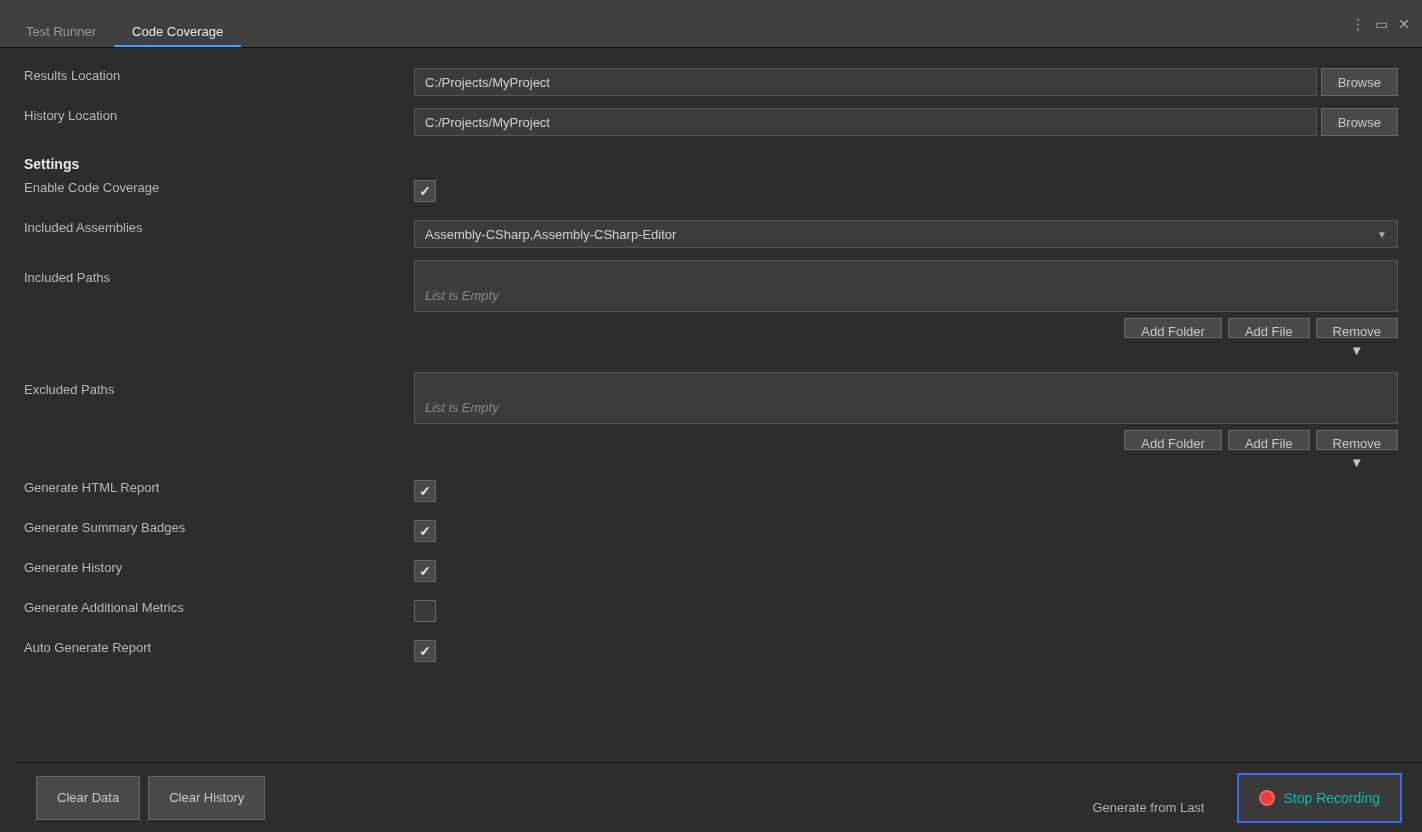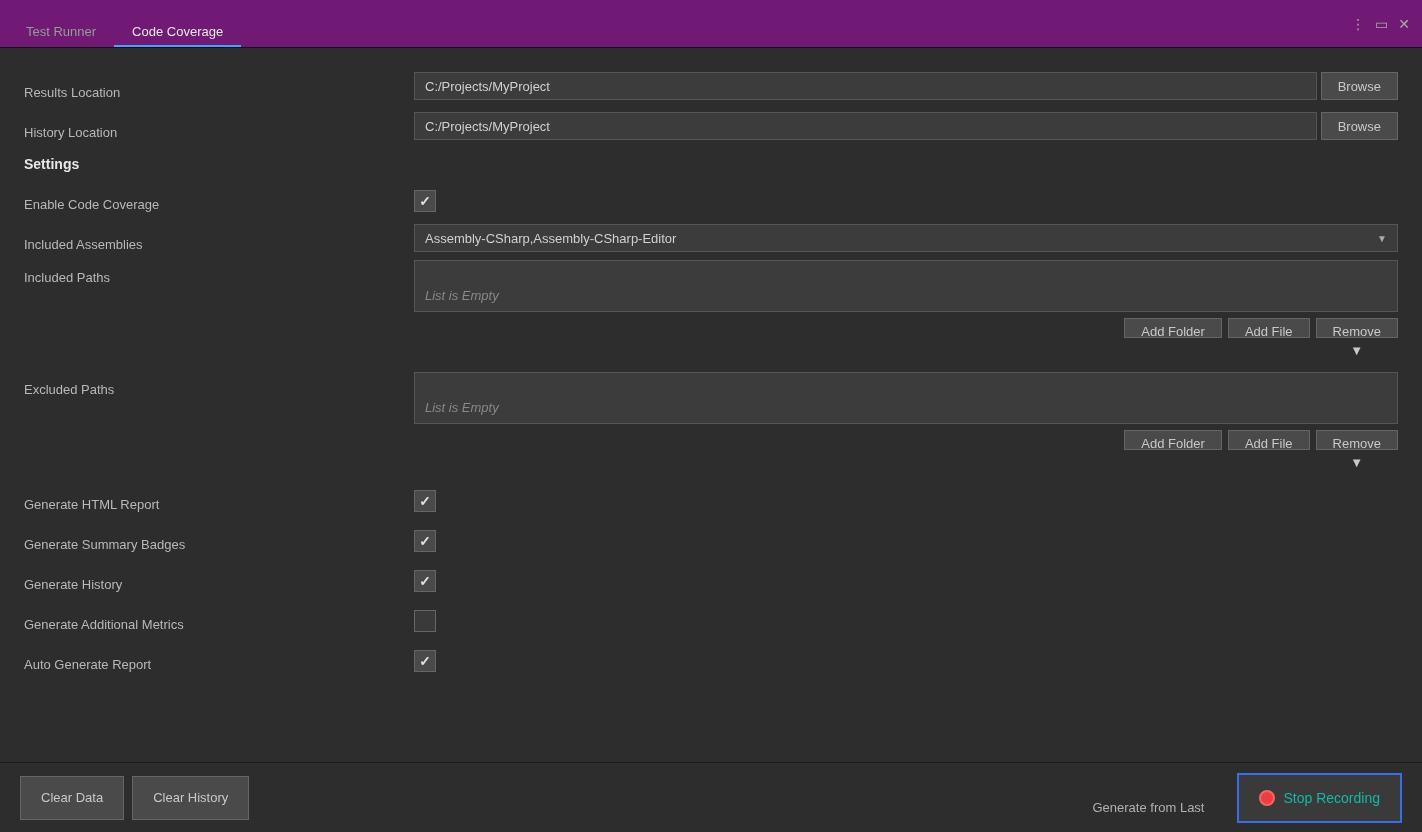--- a/index.html
+++ b/index.html
@@ -15,7 +15,7 @@
 
     
     .title-bar {
-      background: #701a75;
+      background: #404040;
       display: flex;
       align-items: flex-end;
       height: 48px;

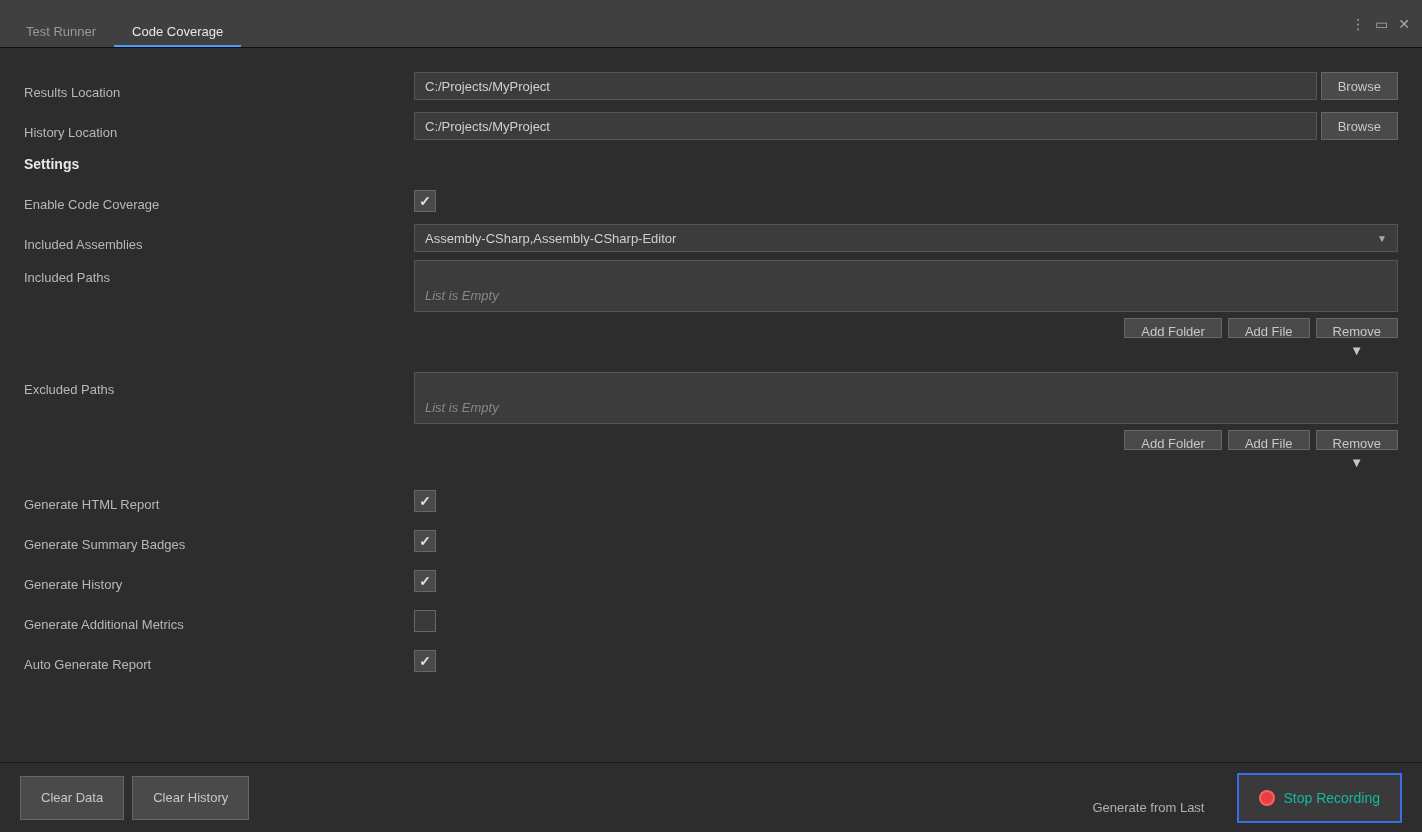--- a/index.html
+++ b/index.html
@@ -63,7 +63,7 @@
     
     .form-row {
       display: flex;
-      align-items: flex-end;
+      align-items: flex-start;
       margin-bottom: 8px;
       min-height: 32px;
     }

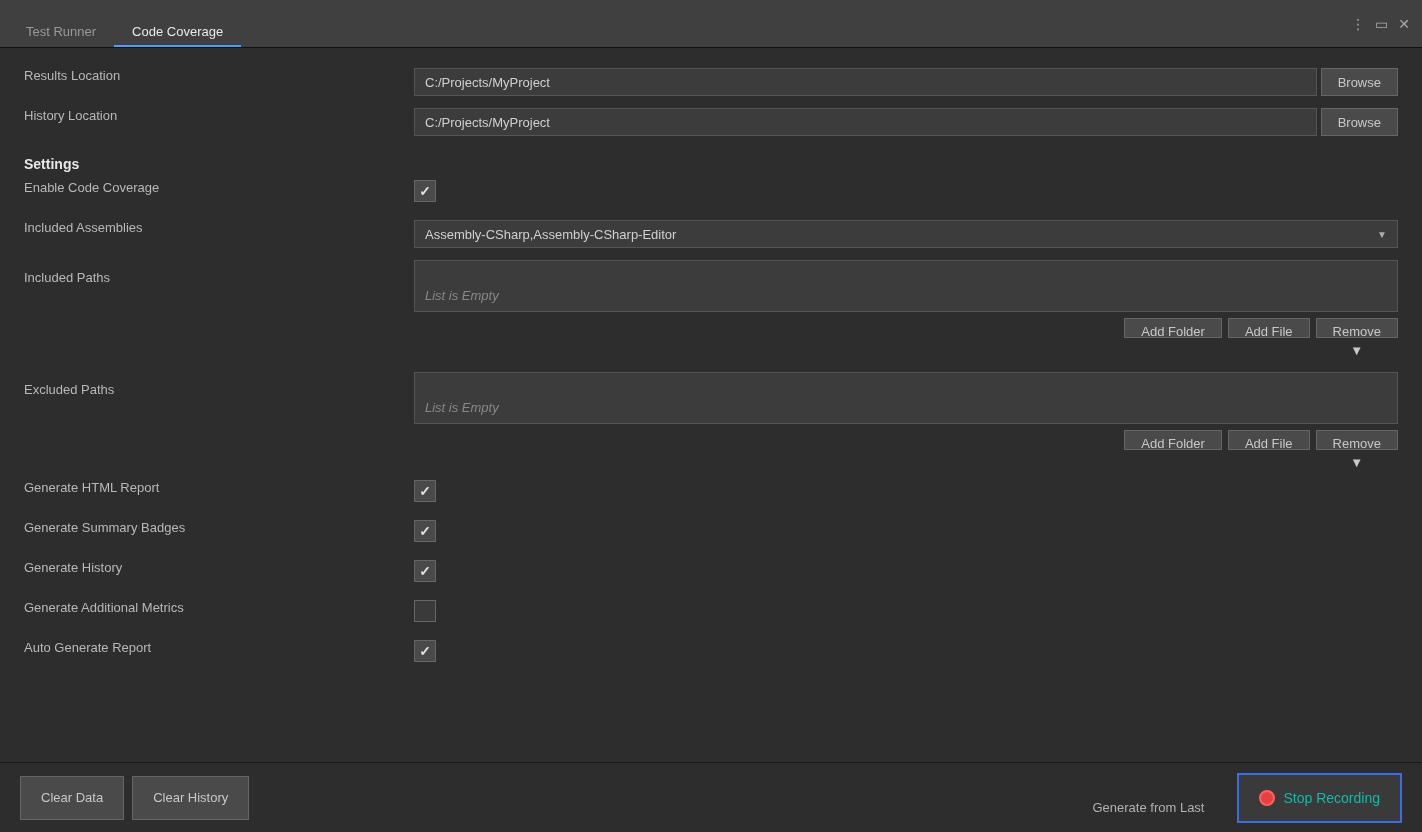--- a/index.html
+++ b/index.html
@@ -197,7 +197,7 @@
     .bottom-bar {
       position: fixed;
       bottom: 0;
-      left: 0;
+      left: 16px;
       right: 0;
       height: 70px;
       background: #2d2d2d;

